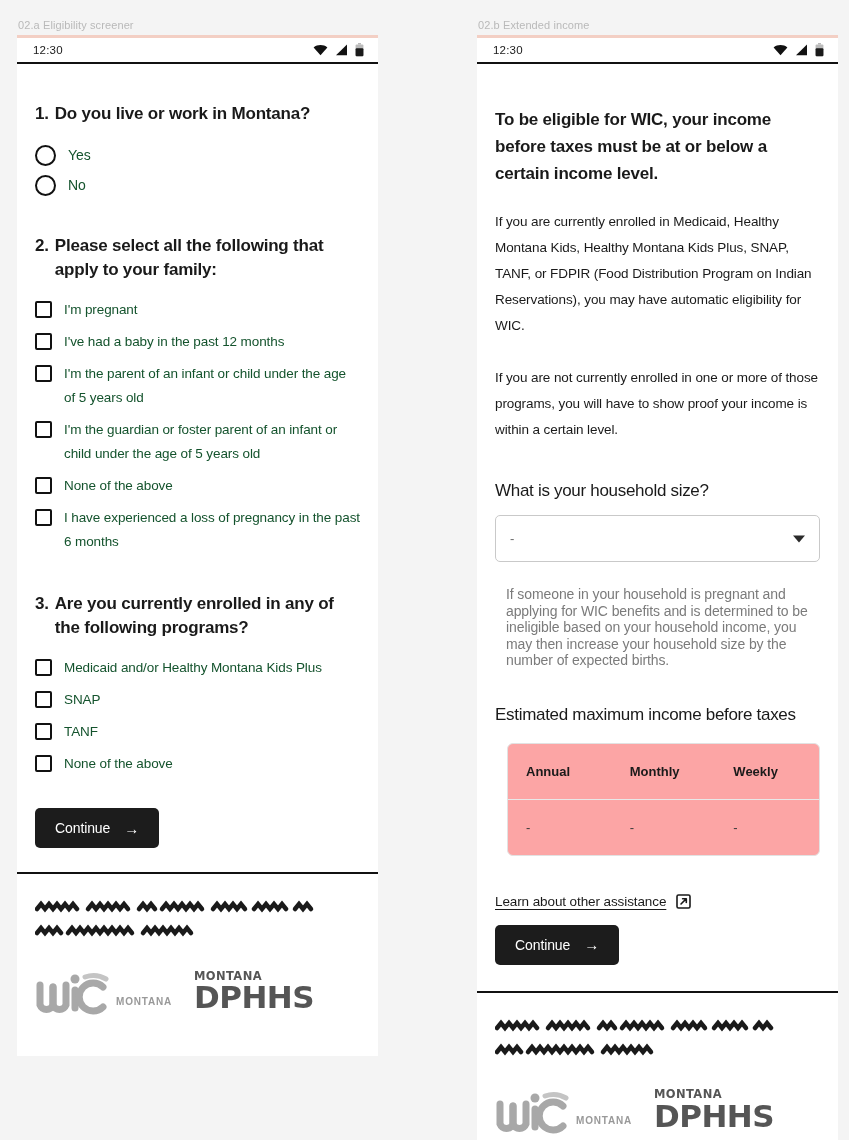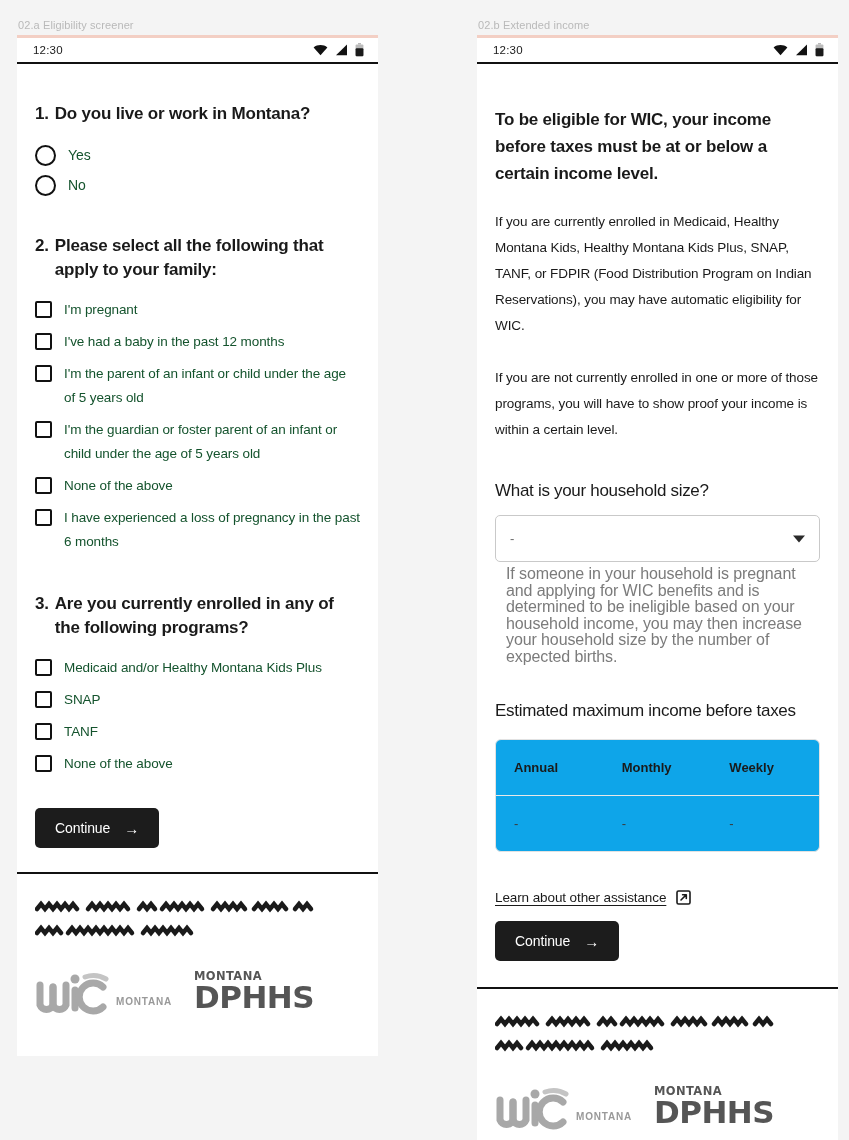--- a/index.html
+++ b/index.html
@@ -173,9 +173,9 @@
     transform: translateY(-50%);
   }
   .helper {
-    margin-top: 4px;
+    margin-top: 24px;
     padding-left: 11px;
-    font-size: 16px;
+    font-size: 14px;
     color: #7b7b7b;
     line-height: 16.5px;
     letter-spacing: -.1px;

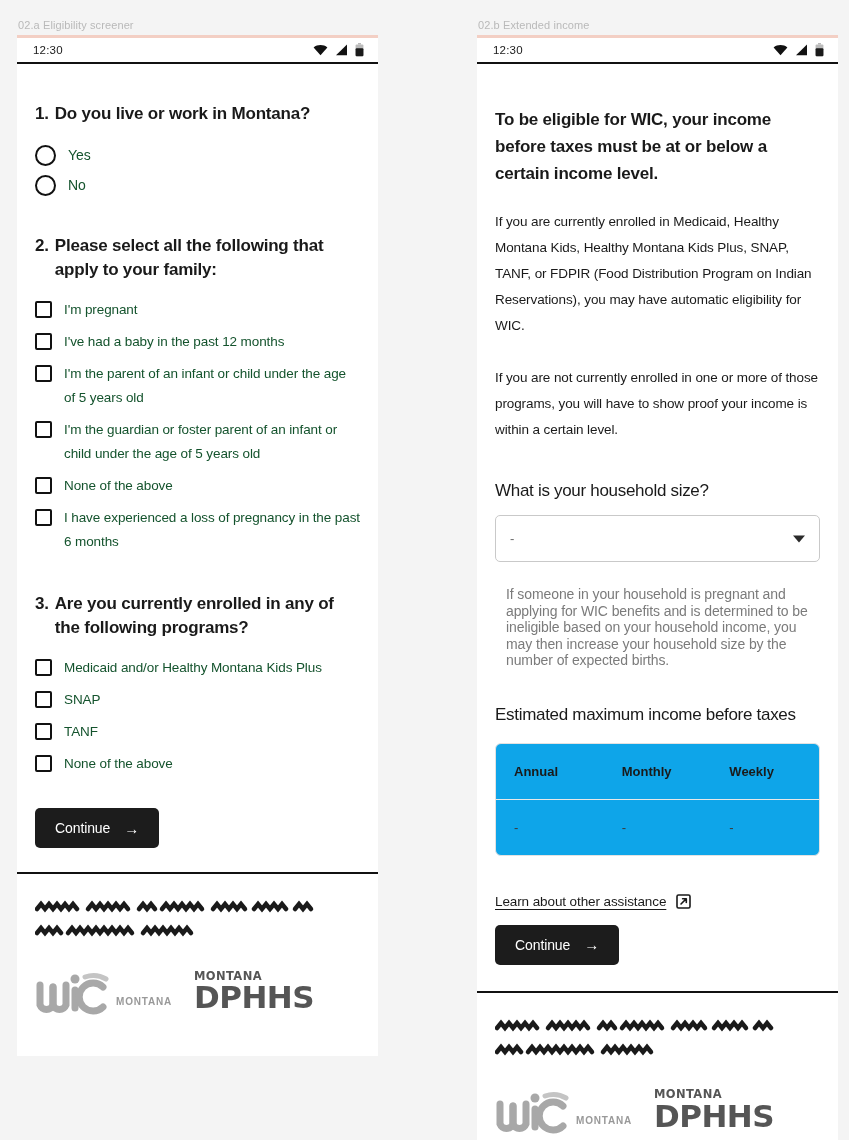--- a/index.html
+++ b/index.html
@@ -185,7 +185,8 @@
     border: 1px solid #e2e2e2;
     border-radius: 6px;
     overflow: hidden;
-    background: #0ea5e9;
+    background: #fca5a5;
+    margin-left: 12px;
   }
   .trow { display: flex; }
   .trow.head { border-bottom: 1px solid #e8e8e8; }

